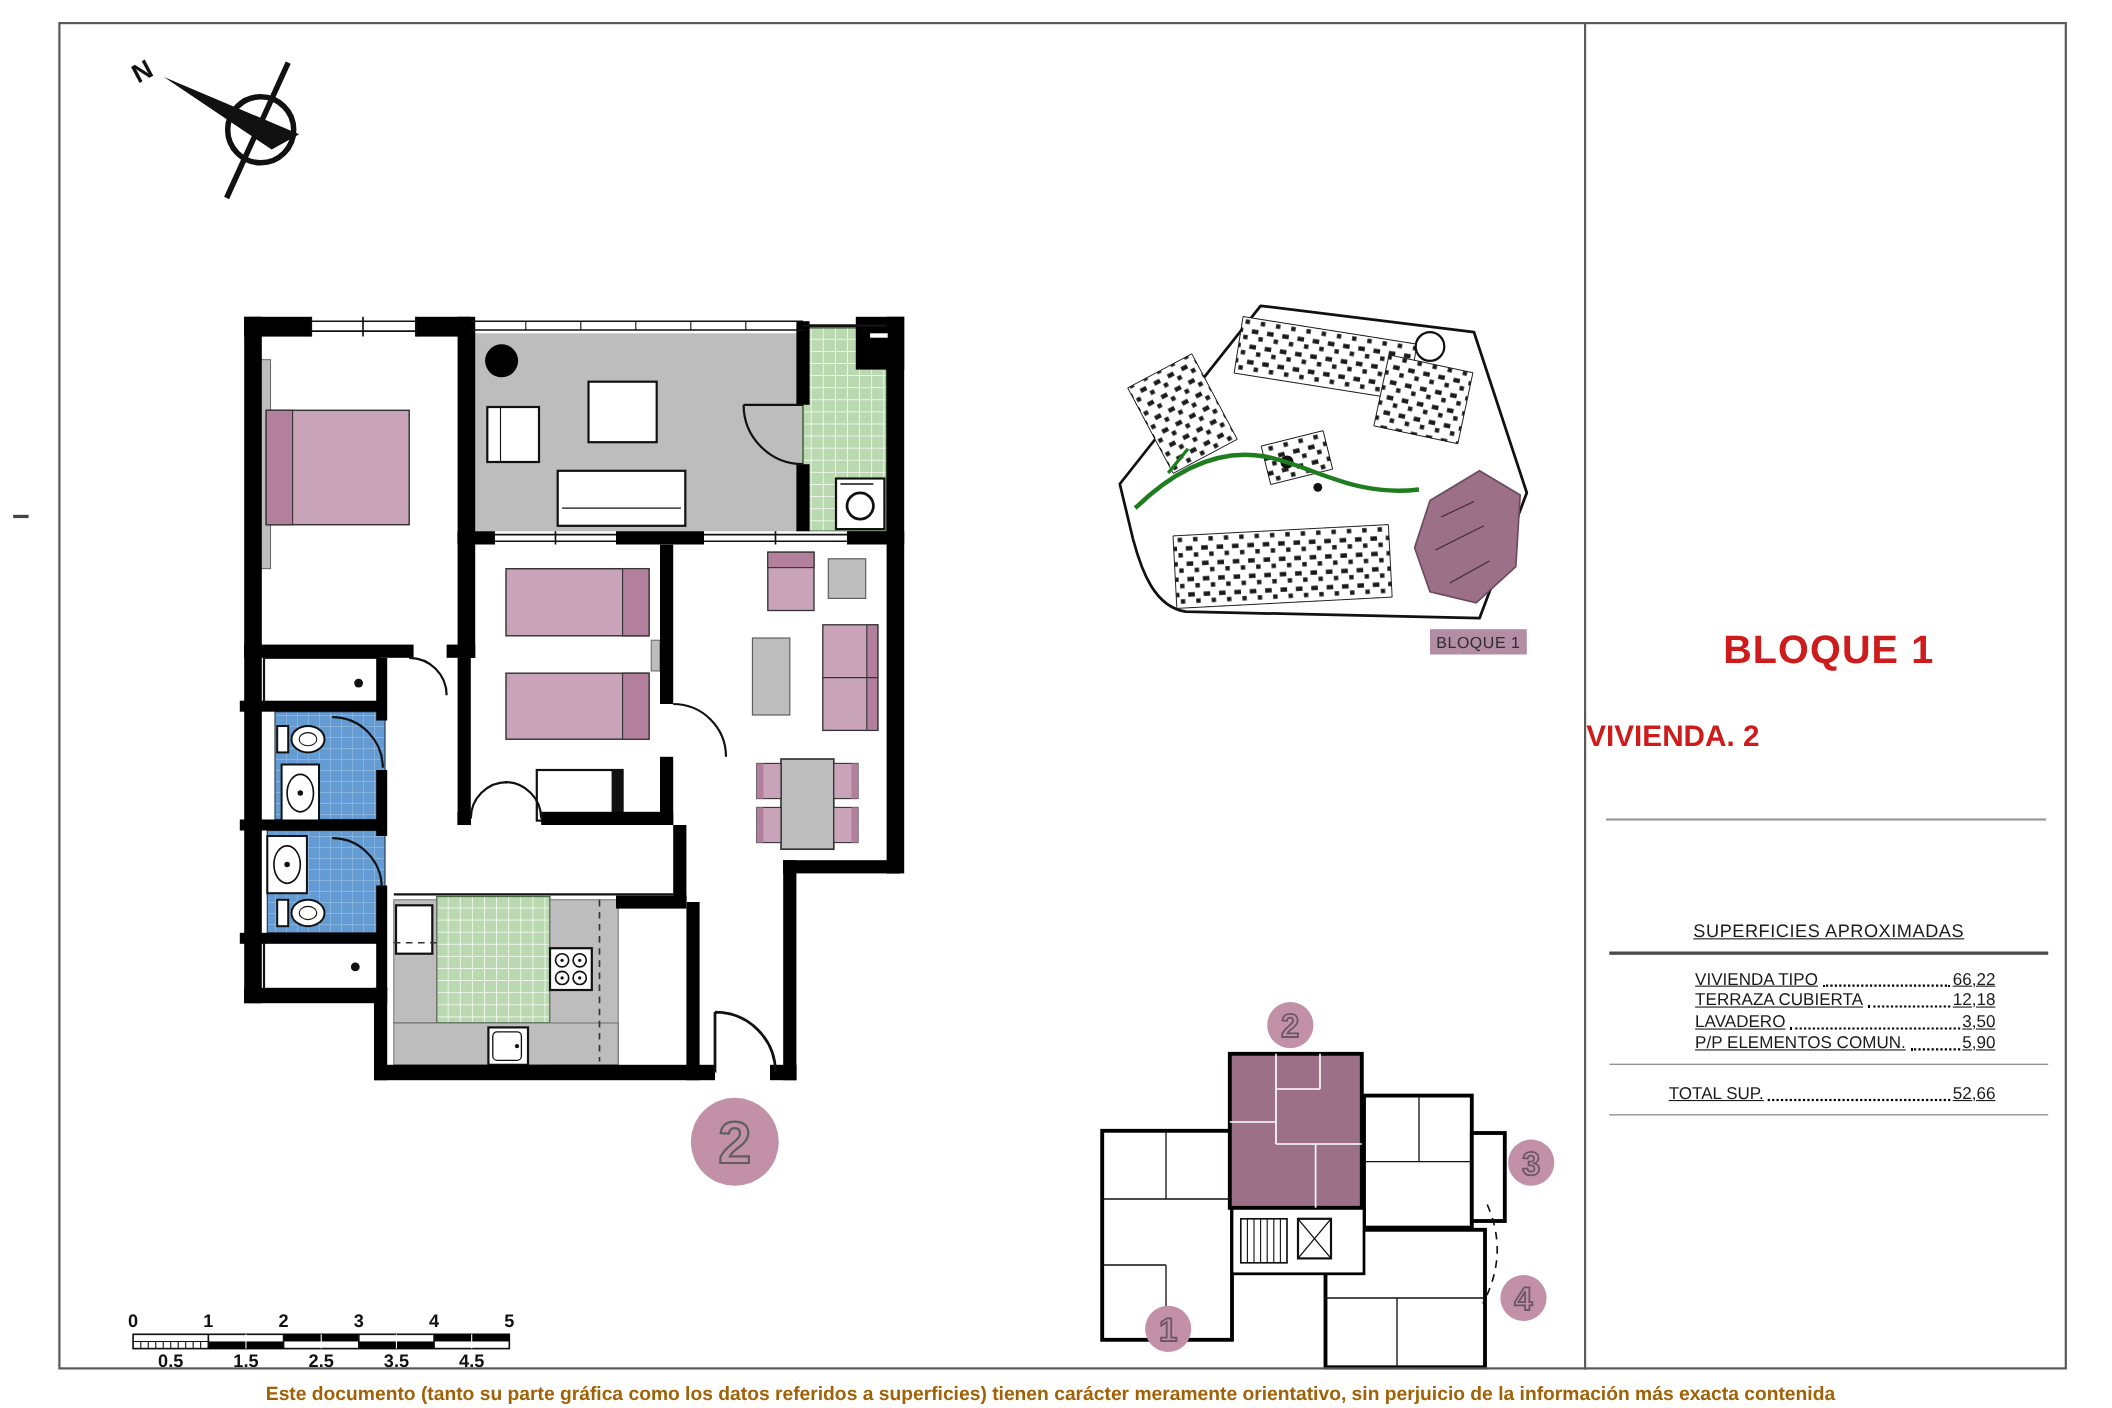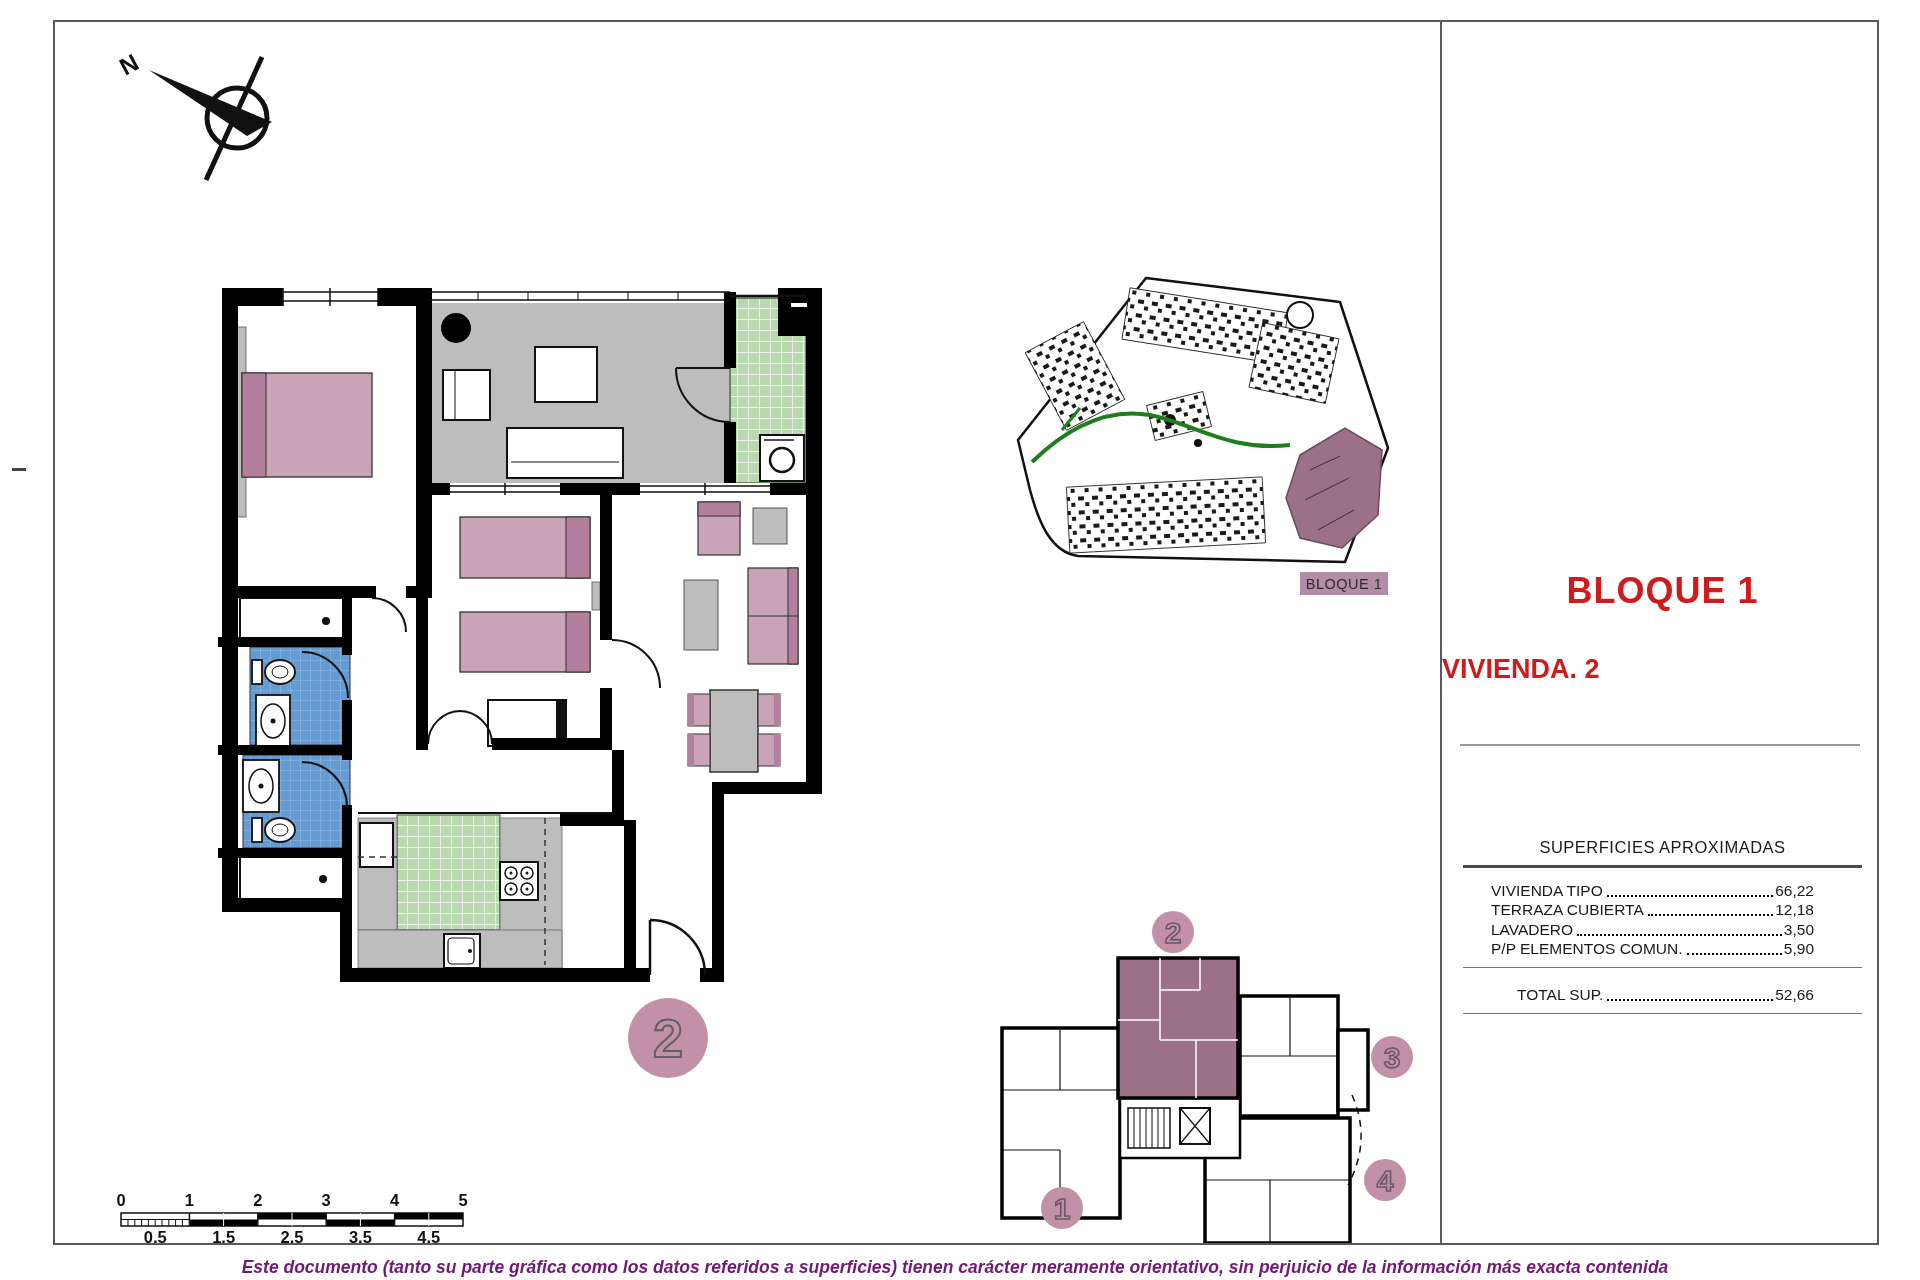--- a/index.html
+++ b/index.html
@@ -15,7 +15,7 @@
   .tb-sub2{position:absolute;left:1442px;top:654px;width:441px;text-align:left;
            font-size:27px;font-weight:bold;color:#ce1b1b;}
   .hr1{position:absolute;left:1460px;top:744px;width:400px;height:2px;background:#999;}
-  .surfaces{position:absolute;left:1463px;top:838px;width:399px;font-size:15.5px;color:#1a1a1a;}
+  .surfaces{position:absolute;left:1463px;top:838px;width:399px;font-size:15.5px;color:#1a1a1a;text-decoration:underline;}
   .s-title{text-align:center;font-size:16.5px;margin-bottom:8px;letter-spacing:.5px;}
   .s-thick{height:3px;background:#4a4a4a;margin-bottom:12px;}
   .s-rows{margin:0 48px 0 28px;}

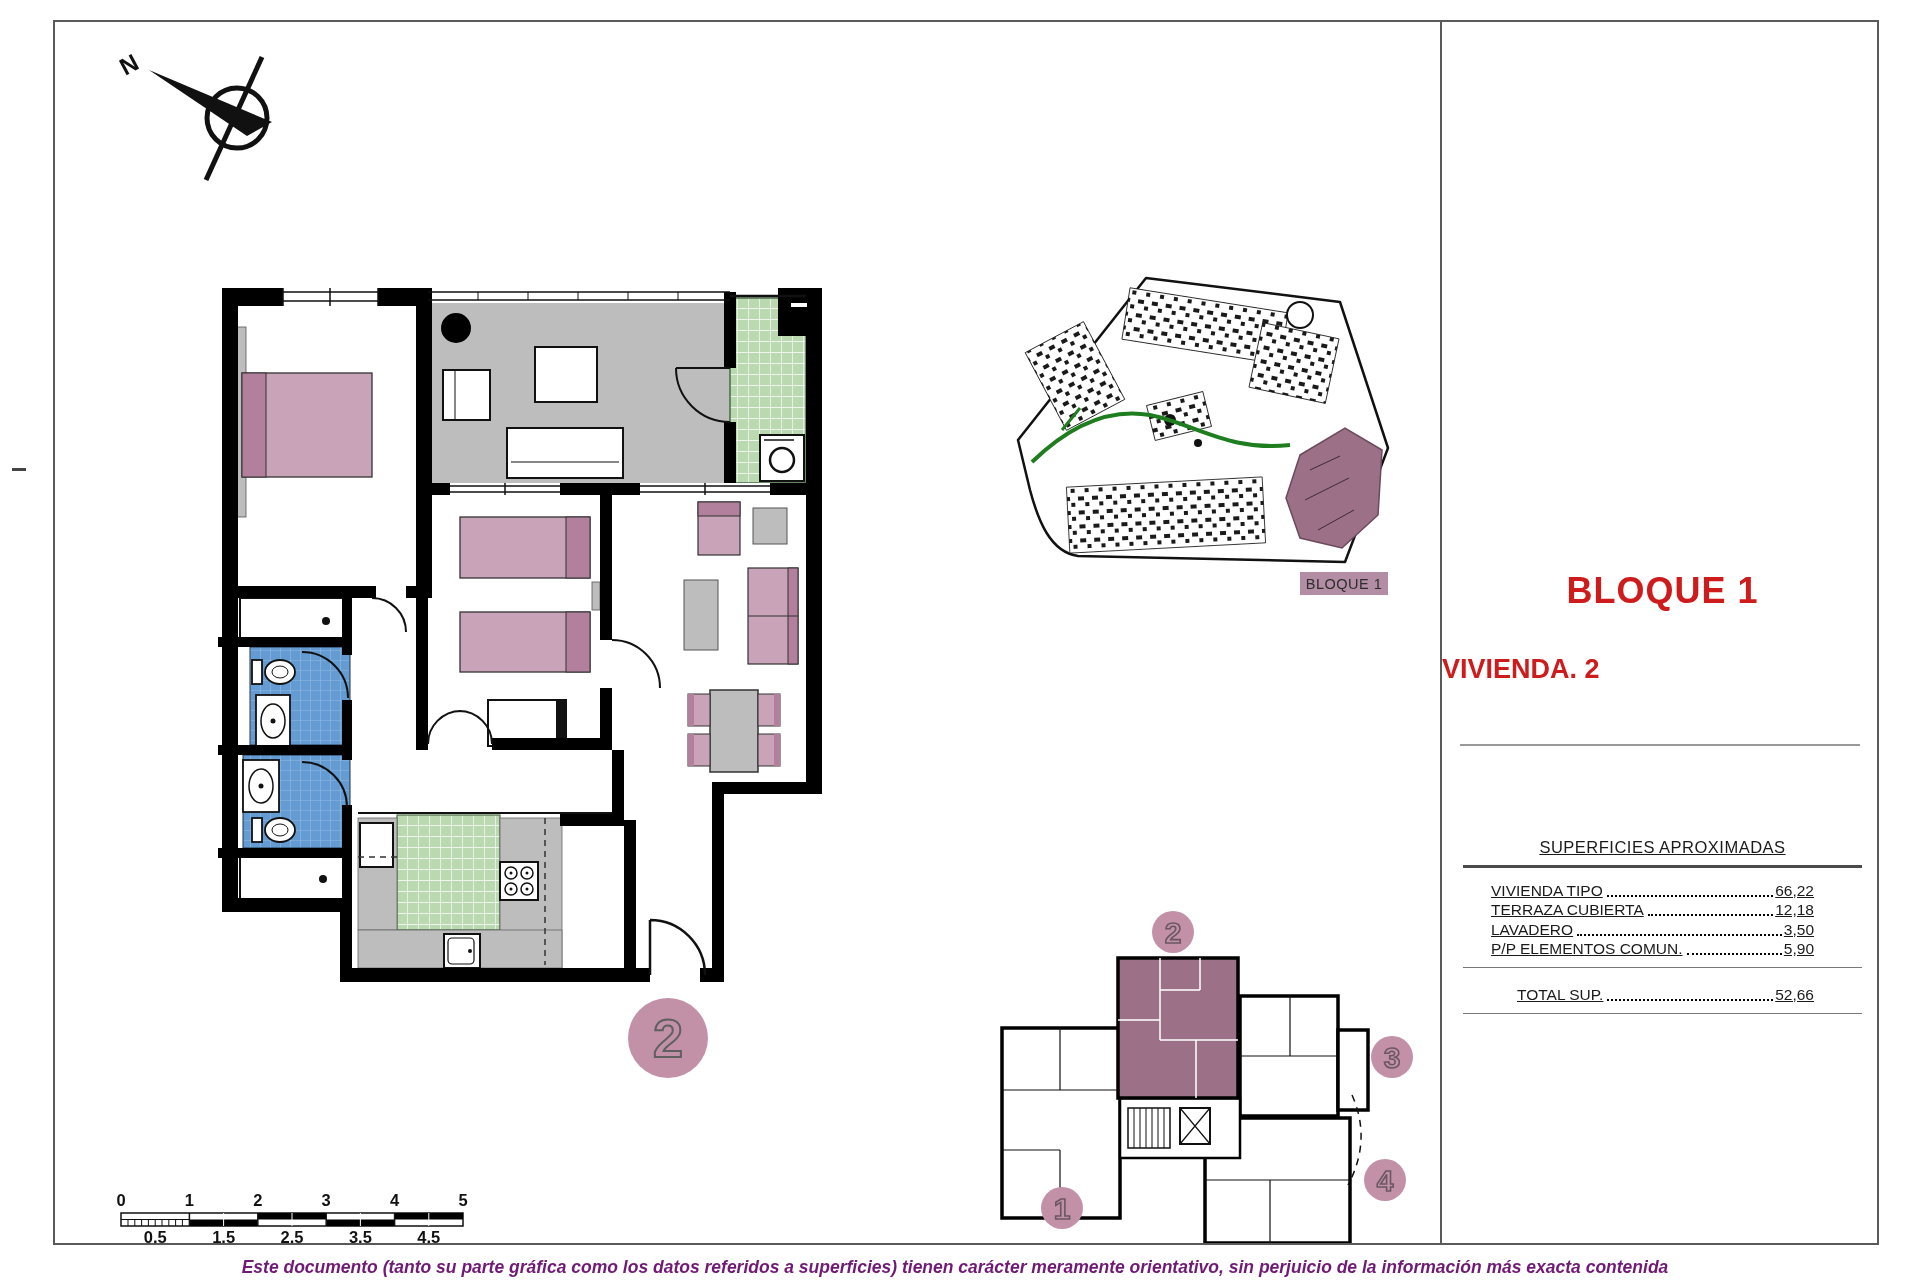--- a/index.html
+++ b/index.html
@@ -18,7 +18,7 @@
   .surfaces{position:absolute;left:1463px;top:838px;width:399px;font-size:15.5px;color:#1a1a1a;text-decoration:underline;}
   .s-title{text-align:center;font-size:16.5px;margin-bottom:8px;letter-spacing:.5px;}
   .s-thick{height:3px;background:#4a4a4a;margin-bottom:12px;}
-  .s-rows{margin:0 48px 0 28px;}
+  .s-rows{margin:0 48px 0 78px;}
   .s-row{display:flex;align-items:flex-end;height:19.5px;}
   .s-row .lbl{white-space:nowrap;}
   .s-row .dots{flex:1;border-bottom:2px dotted #000;margin:0 2px 3px 4px;}

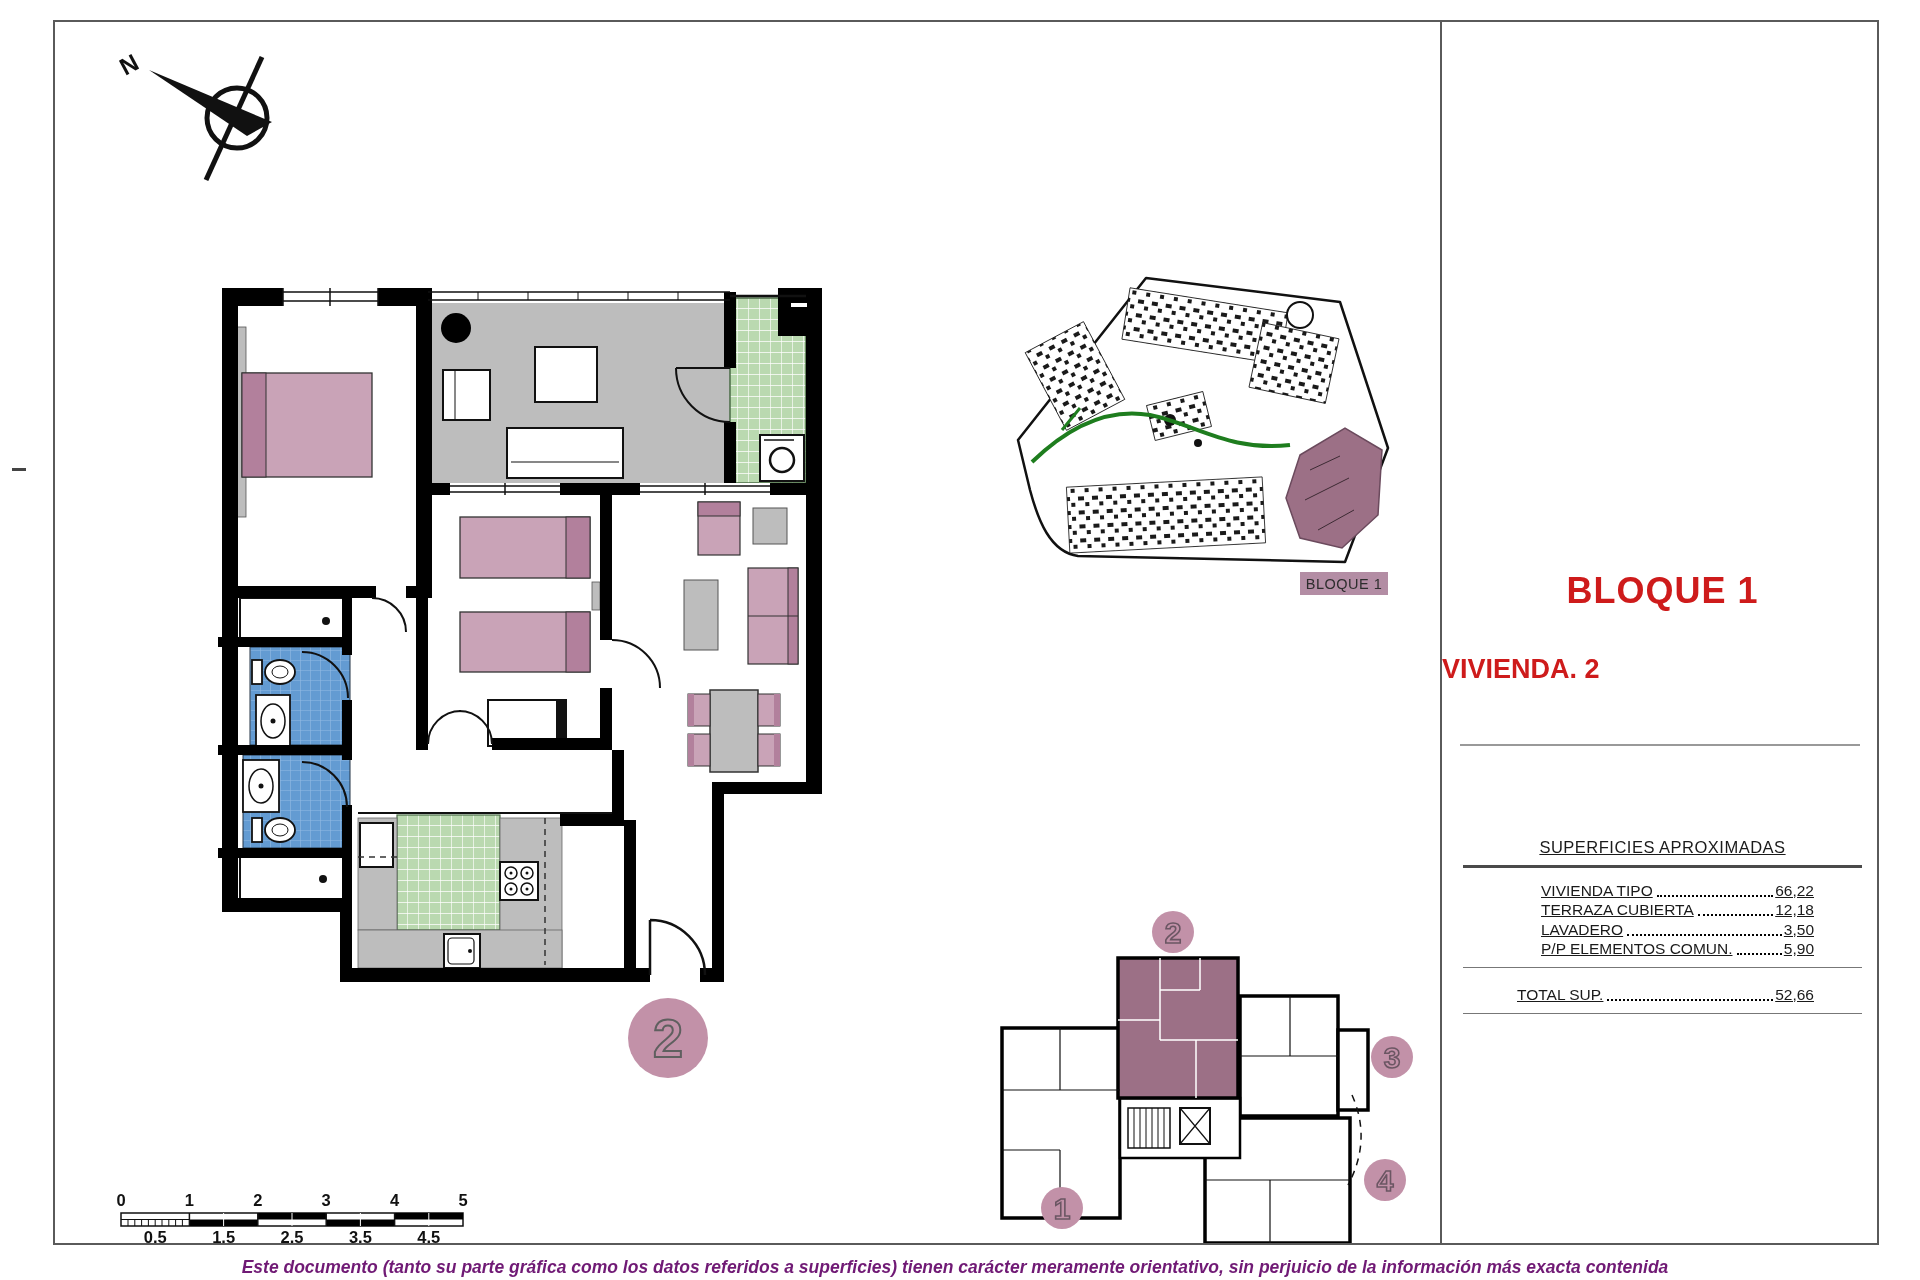--- a/index.html
+++ b/index.html
@@ -26,7 +26,7 @@
   .s-thin{height:1px;background:#777;margin:9px 0 0 0;}
   .s-total{margin:16px 48px 0 54px;}
   .disclaimer{position:absolute;left:60px;top:1257px;width:1790px;text-align:center;
-              font-size:17.5px;font-weight:bold;color:#701a75;white-space:nowrap;font-style:italic;}
+              font-size:17.5px;font-weight:bold;color:#a16207;white-space:nowrap;}
   .stencil{fill:none;stroke:#5f5f5f;stroke-width:2px;font-weight:bold;}
   .stencil-sm{fill:none;stroke:#6b5663;stroke-width:1.6px;font-weight:bold;}
   text.bartxt{font-size:16.5px;font-weight:bold;fill:#111;text-anchor:middle;}

